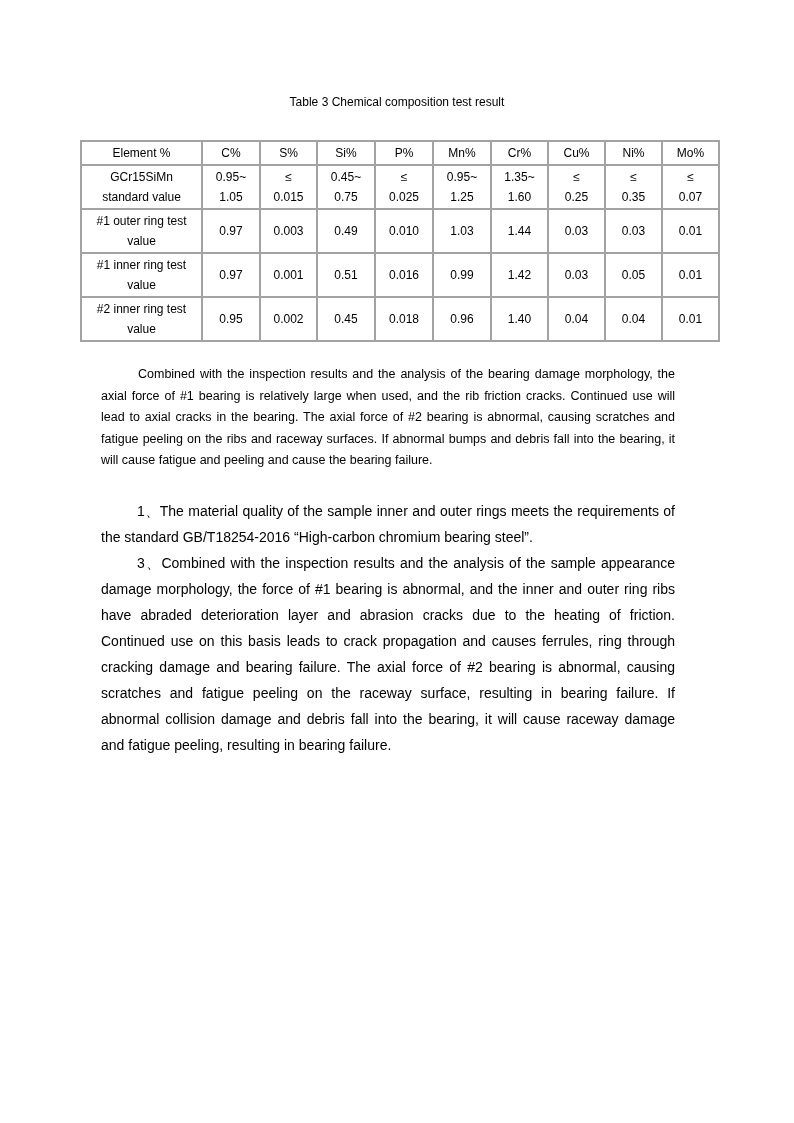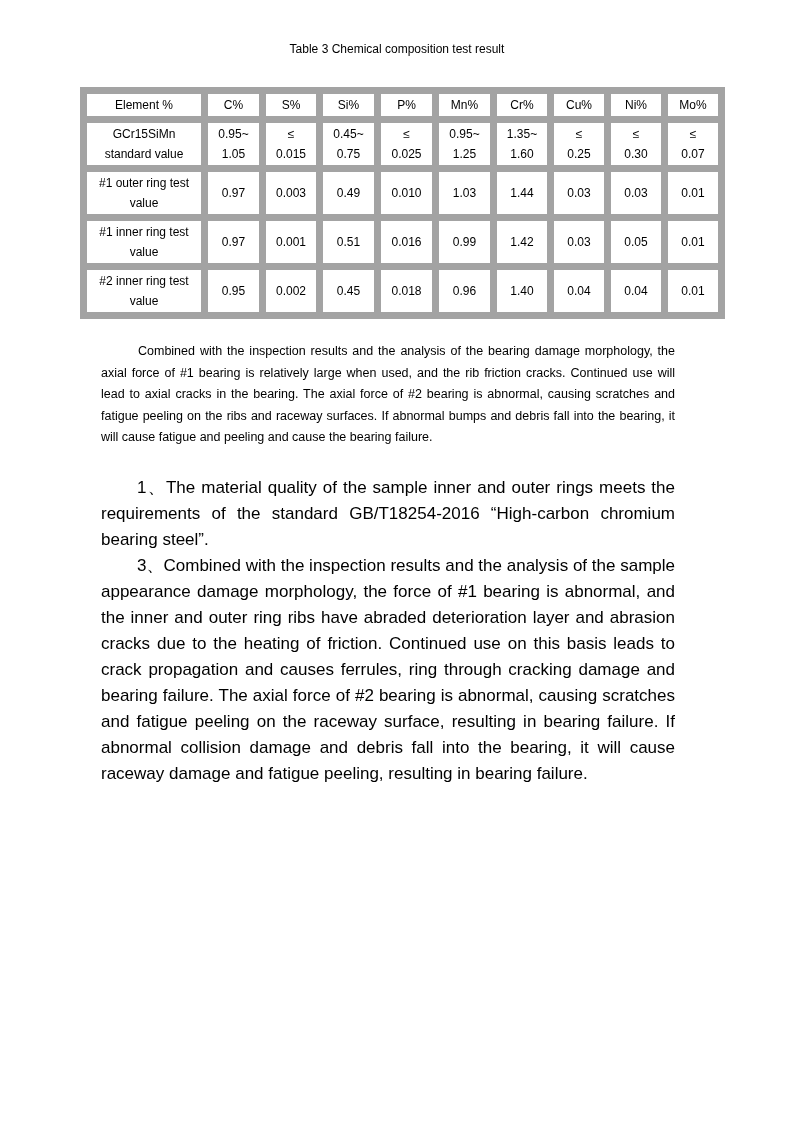--- a/index.html
+++ b/index.html
@@ -9,7 +9,7 @@
     overflow:hidden;box-sizing:border-box;position:relative;
   }
   .table-caption{
-    padding-top:42px;text-align:center;font-size:12px;line-height:15px;
+    padding-top:95px;text-align:center;font-size:12px;line-height:15px;
   }
   table.comp-table{
     border-collapse:collapse;table-layout:fixed;

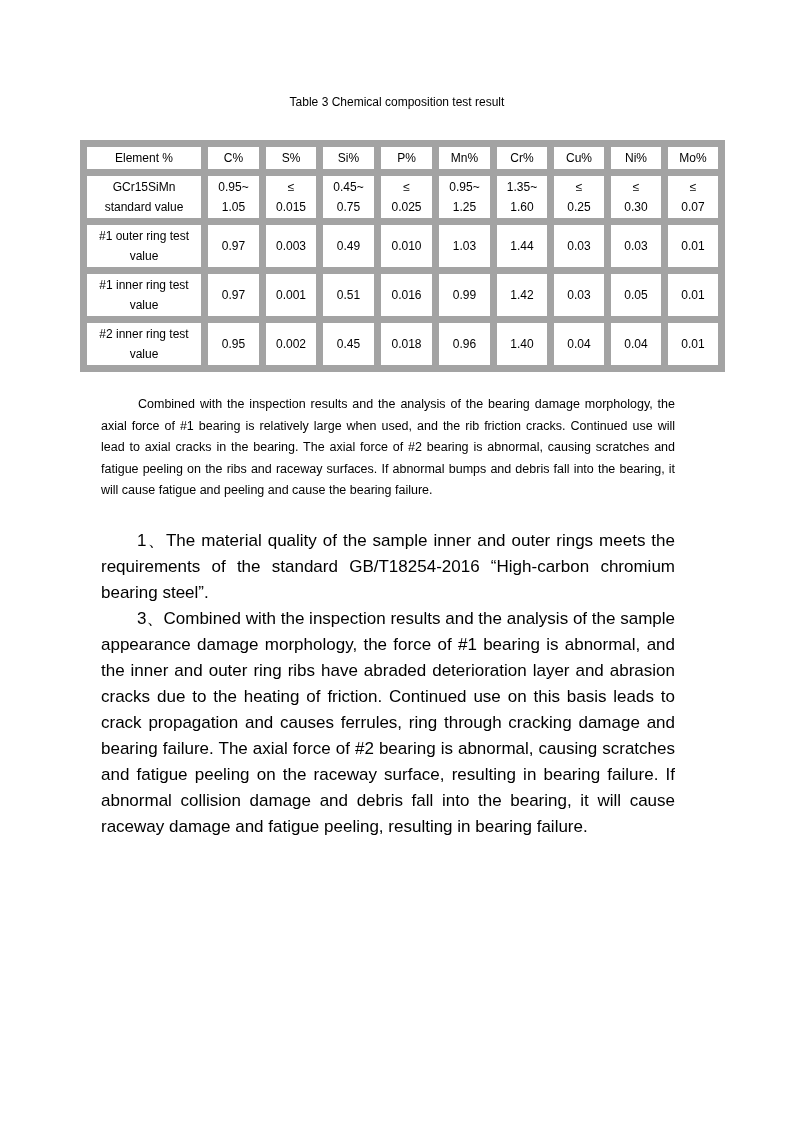--- a/index.html
+++ b/index.html
@@ -16,7 +16,7 @@
     margin:30px 0 0 80px;width:638px;
   }
   table.comp-table th, table.comp-table td{
-    border:7px solid #a3a3a3;font-size:12px;font-weight:normal;
+    border:2px solid #a3a3a3;font-size:12px;font-weight:normal;
     text-align:center;vertical-align:middle;padding:1px 1px;
     line-height:20px;overflow:hidden;
   }

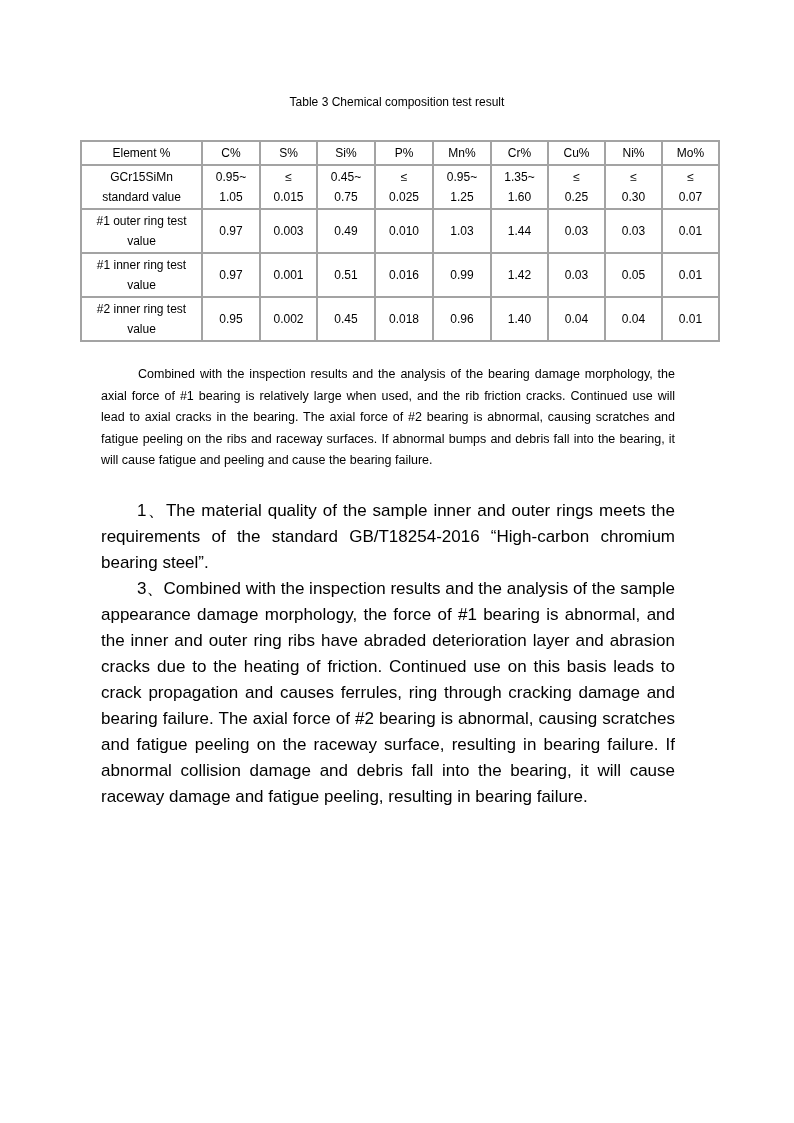--- a/index.html
+++ b/index.html
@@ -108,7 +108,7 @@
           </td>
           <td>
             <div>≤</div>
-            <div>0.30</div>
+            <div>0.35</div>
           </td>
           <td>
             <div>≤</div>

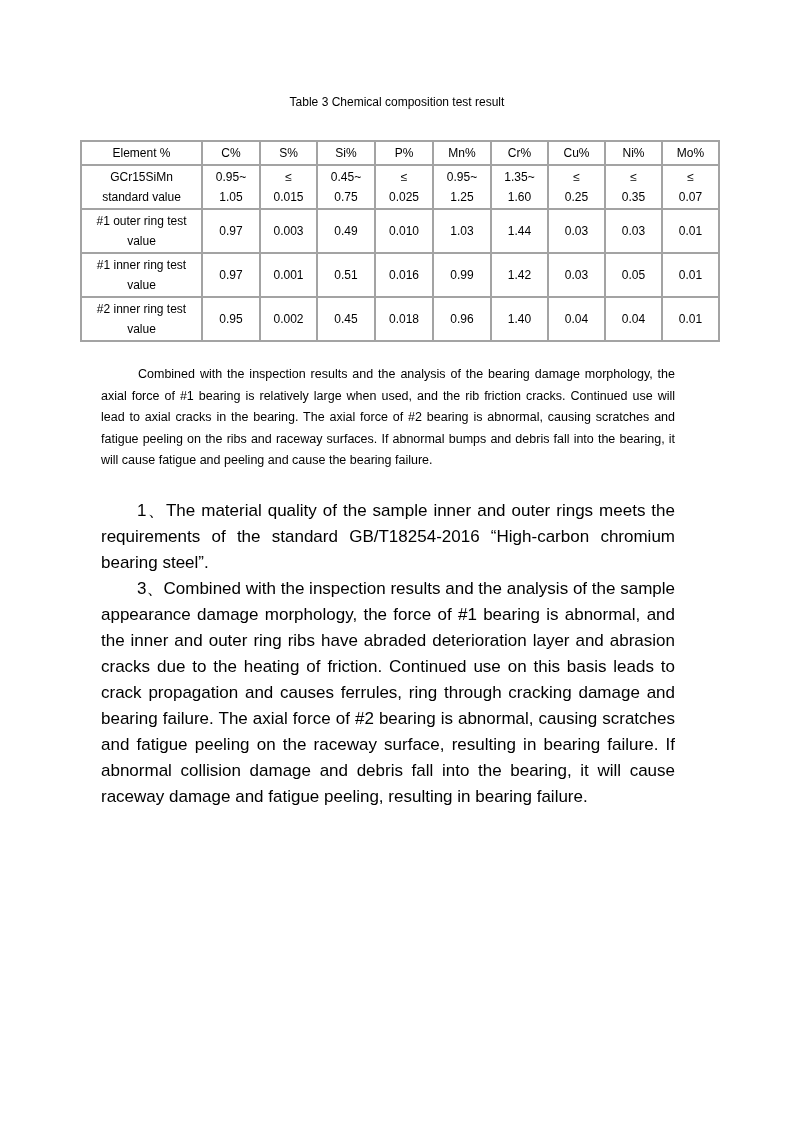--- a/index.html
+++ b/index.html
@@ -33,7 +33,7 @@
   }
   .advice-text p:first-child{margin-top:22px;}
   .conclusion-text p{
-    margin:0;font-size:17px;line-height:26px;
+    margin:0;font-size:14px;line-height:26px;
     text-align:justify;text-indent:36px;
   }
   .conclusion-text p:first-child{margin-top:26px;}

